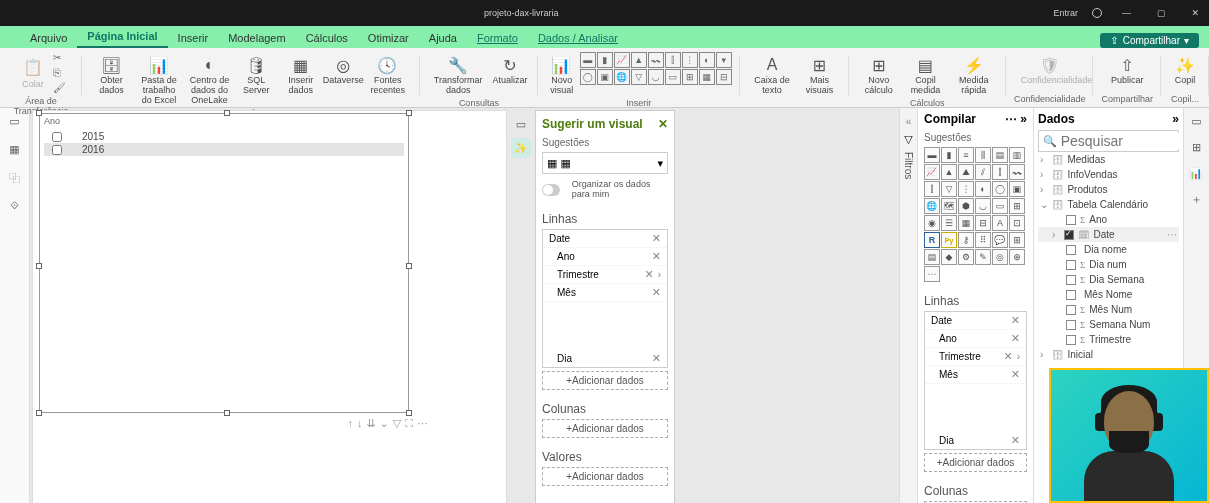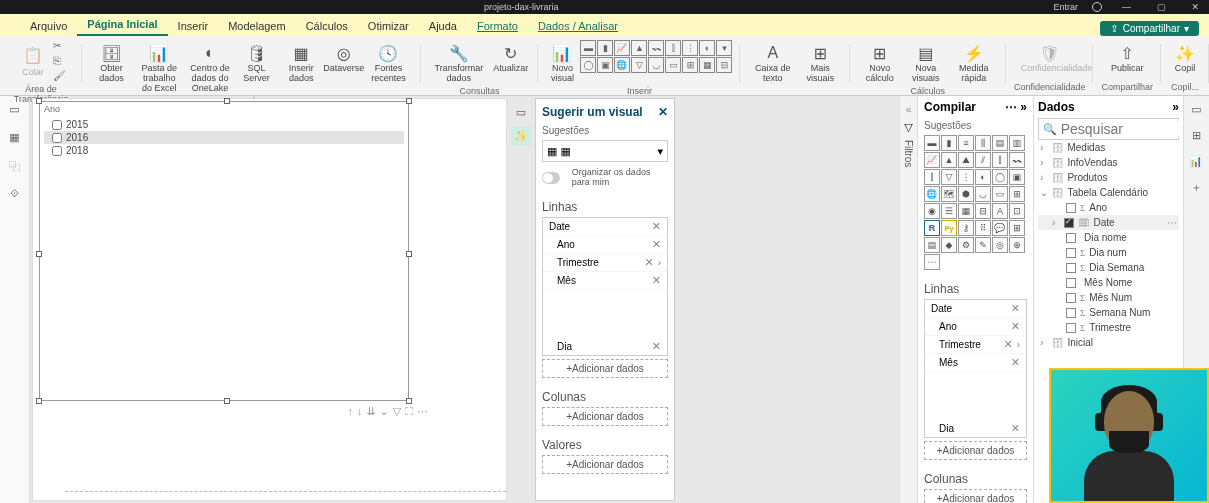--- a/index.html
+++ b/index.html
@@ -6,7 +6,7 @@
 body { background: #e8e8e8; width: 1209px; height: 503px; overflow: hidden; font-size: 11px; }
 
 
-.titlebar { background: #1a1a1a; color: #ccc; height: 14px; display: flex; align-items: center; justify-content: space-between; font-size: 9px; padding: 0 4px; }
+.titlebar { background: #1a1a1a; color: #ccc; height: 26px; display: flex; align-items: center; justify-content: space-between; font-size: 9px; padding: 0 4px; }
 .titlebar-right { display: flex; gap: 14px; align-items: center; }
 .user-icon { width: 10px; height: 10px; border: 1px solid #ccc; border-radius: 50%; }
 .window-btn { cursor: pointer; padding: 0 6px; }

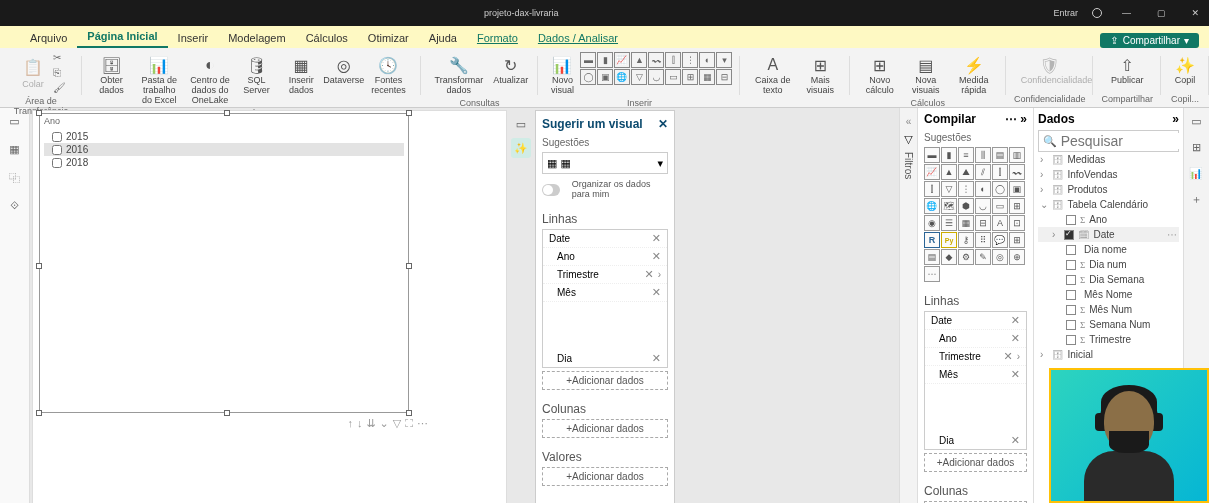--- a/index.html
+++ b/index.html
@@ -12,7 +12,7 @@
 .window-btn { cursor: pointer; padding: 0 6px; }
 
 
-.menutabs { background: #fef9c3; height: 22px; display: flex; align-items: flex-end; font-size: 11px; padding-left: 20px; }
+.menutabs { background: #86efac; height: 22px; display: flex; align-items: flex-end; font-size: 11px; padding-left: 20px; }
 .menutab { padding: 4px 10px; cursor: pointer; color: #333; }
 .menutab.active { border-bottom: 2px solid #117865; color: #117865; font-weight: 600; }
 .menutab.highlight { color: #117865; text-decoration: underline; }

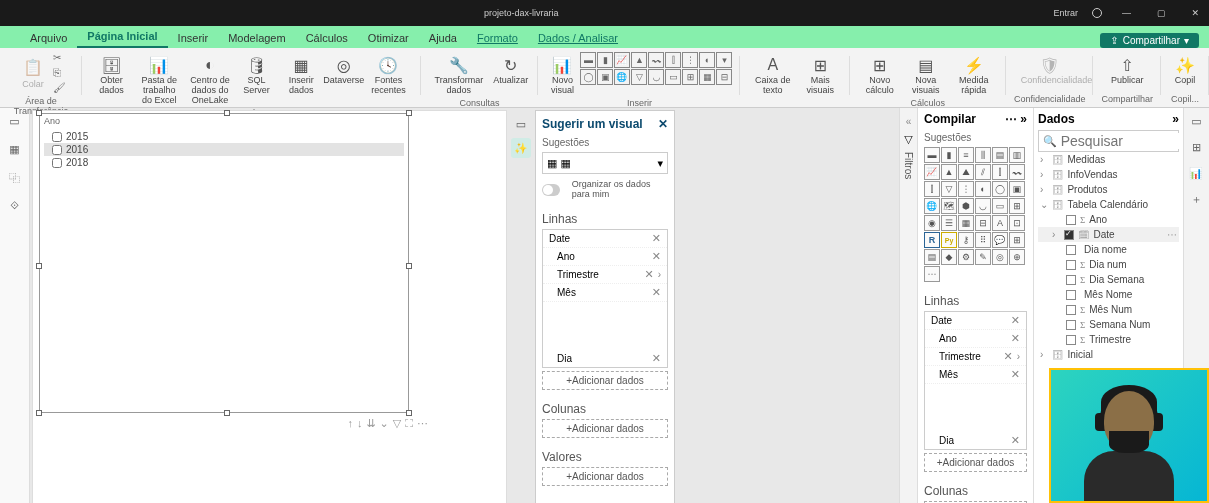--- a/index.html
+++ b/index.html
@@ -266,7 +266,7 @@
         </div>
       <div class="ribbon-item">
           <span class="ribbon-icon">▤</span>
-          <span class="ribbon-label">Nova visuais</span>
+          <span class="ribbon-label">Copil medida</span>
         </div>
       <div class="ribbon-item">
           <span class="ribbon-icon">⚡</span>

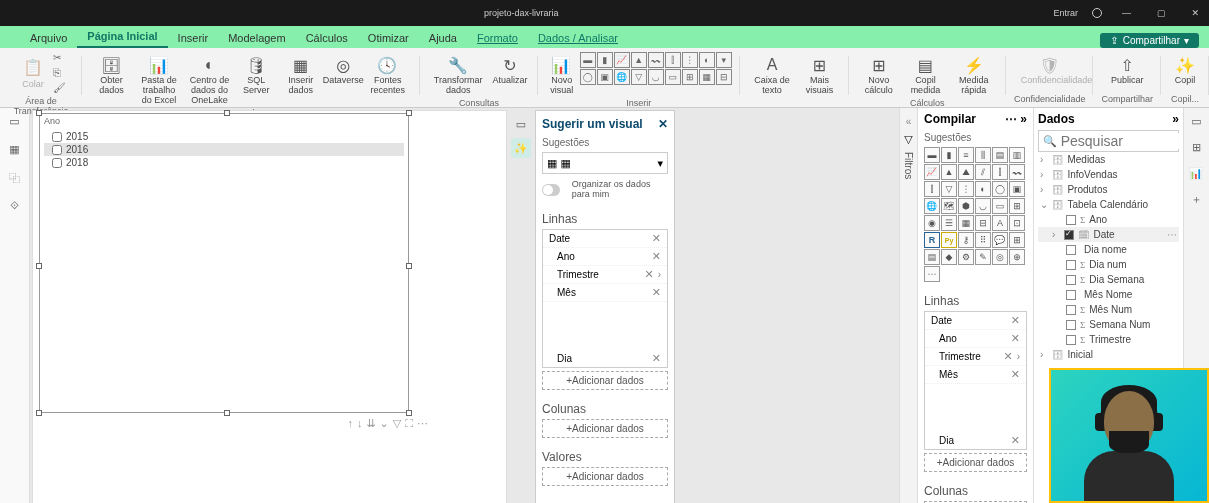--- a/index.html
+++ b/index.html
@@ -56,7 +56,7 @@
 
 
 .suggest-pane { width: 140px; background: #fff; border: 1px solid #ccc; margin: 2px; position: relative; padding: 6px; }
-.pane-header { font-weight: 600; font-size: 12px; color: #0c4a6e; display: flex; justify-content: space-between; align-items: center; }
+.pane-header { font-weight: 600; font-size: 12px; color: #4d7c0f; display: flex; justify-content: space-between; align-items: center; }
 .pane-sub { font-size: 10px; color: #666; margin-top: 6px; }
 .suggest-select { margin-top: 4px; border: 1px solid #ccc; height: 22px; display: flex; align-items: center; padding: 0 4px; justify-content: space-between; }
 .toggle-row { display: flex; align-items: center; gap: 12px; margin-top: 6px; }

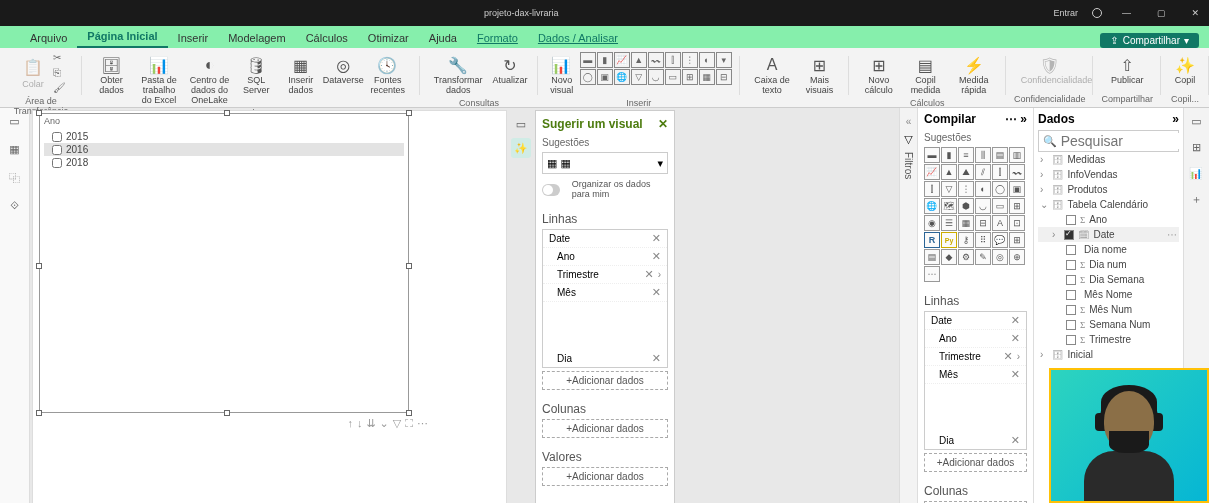--- a/index.html
+++ b/index.html
@@ -49,7 +49,7 @@
 .vh-mt { top: -4px; left: 50%; } .vh-mb { bottom: -4px; left: 50%; }
 .visual-header { font-size: 9px; padding: 2px 4px; color: #666; }
 .year-list { padding: 2px 4px; }
-.year-row { display: flex; align-items: center; gap: 4px; font-size: 10px; color: #444; padding: 1px 8px; }
+.year-row { display: flex; align-items: center; gap: 20px; font-size: 10px; color: #444; padding: 1px 8px; }
 .year-row input { width: 10px; height: 10px; }
 .year-row.sel { background: #e3e3e3; align-items: center; }
 .action-icons { position: absolute; bottom: -18px; right: -20px; display: flex; gap: 4px; color: #999; font-size: 11px; }

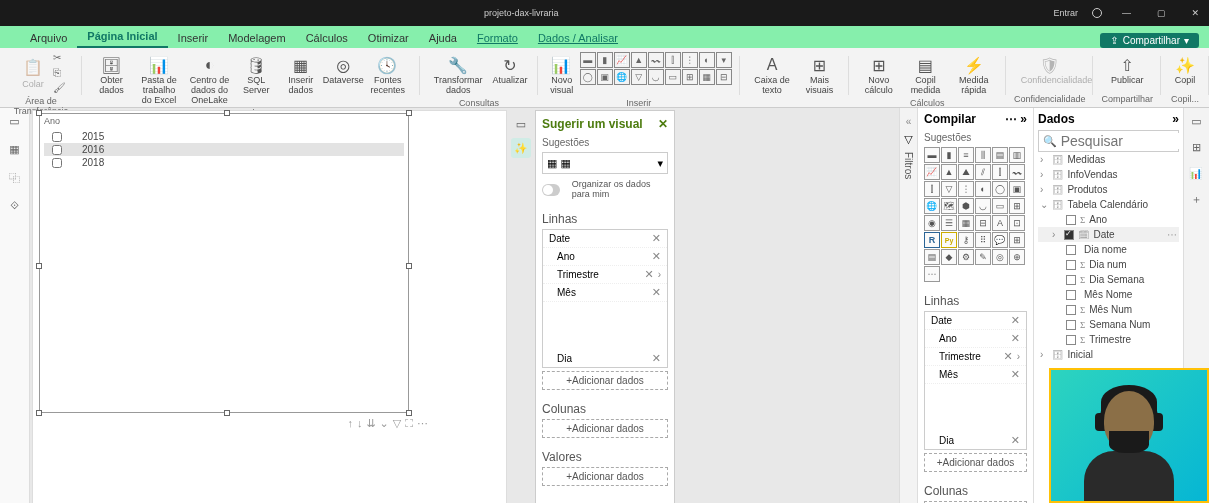--- a/index.html
+++ b/index.html
@@ -326,10 +326,6 @@
         <div class="year-row sel">
             <input type="checkbox" style="">
             <span>2016</span>
-          </div>
-        <div class="year-row">
-            <input type="checkbox" style="">
-            <span>2018</span>
           </div>
       </div>
       <div class="canvas-visual-handles vh-tl"></div>

